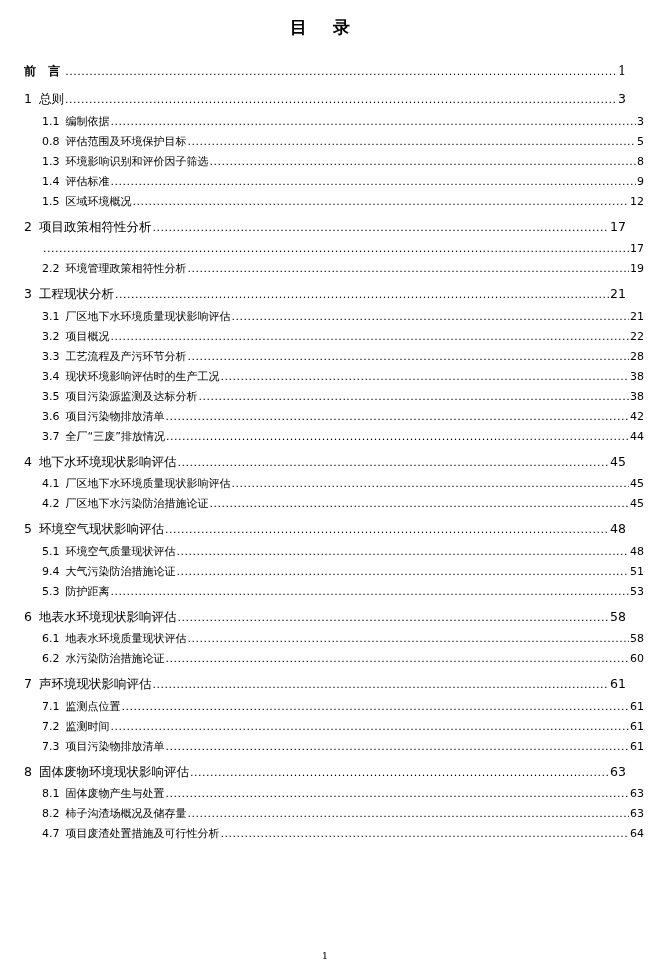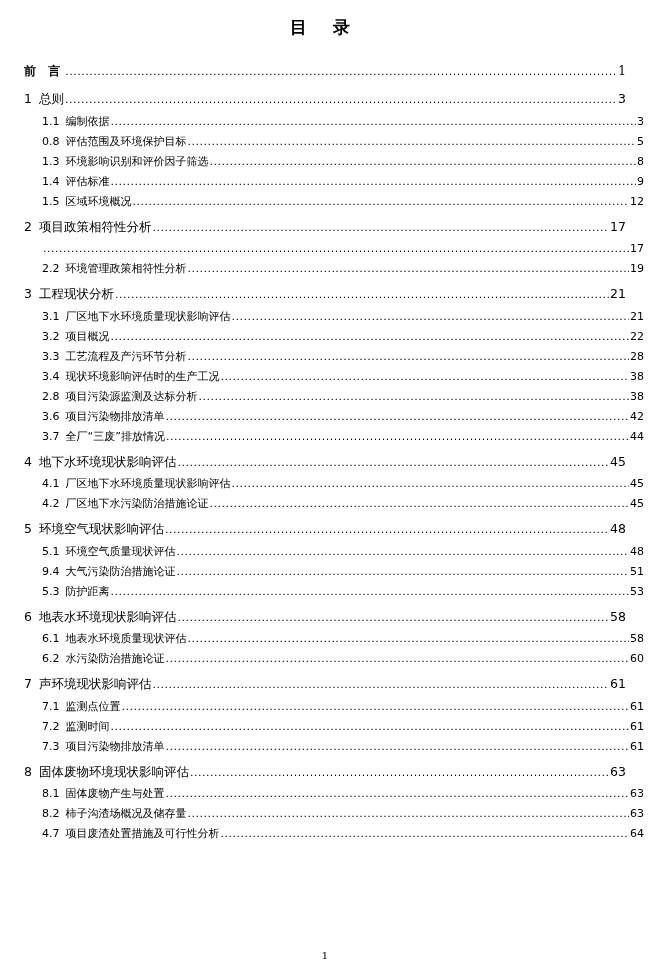--- a/index.html
+++ b/index.html
@@ -195,7 +195,7 @@
           <span class="page-no">38</span>
         </div>
         <div class="toc-row lvl-2">
-          <span class="label"><span class="num">2.8</span><span class="txt">项目污染源监测及达标分析</span></span>
+          <span class="label"><span class="num">3.5</span><span class="txt">项目污染源监测及达标分析</span></span>
           <span class="dots">.........................................................................................................................................................................</span>
           <span class="page-no">38</span>
         </div>

